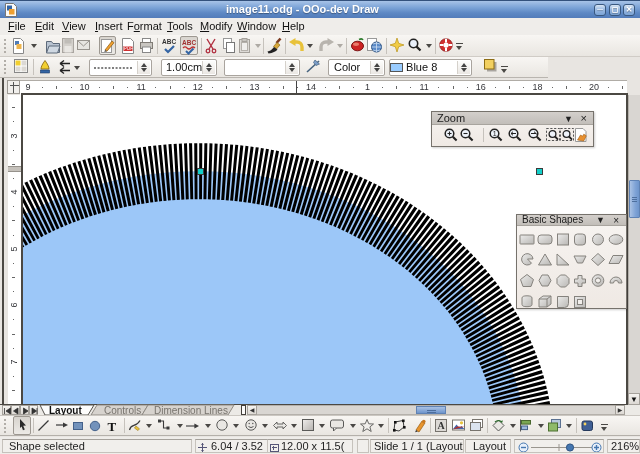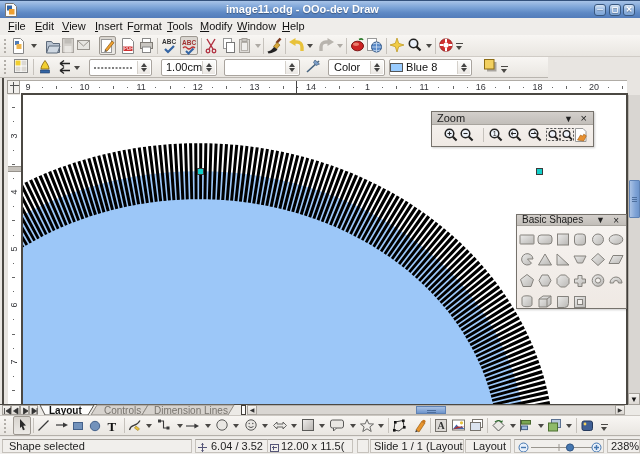--- a/index.html
+++ b/index.html
@@ -623,6 +623,6 @@
         <path d="M76 5.5 h5 M78.5 3 v5" stroke="#4577b0" stroke-width="1.4"></path>
 </svg>
     </div>
-    <div class="scell" style="left:607px;width:33px;padding-left:3px">238%</div>
+    <div class="scell" style="left:607px;width:33px;padding-left:3px">216%</div>
   </div>
 </body></html>

